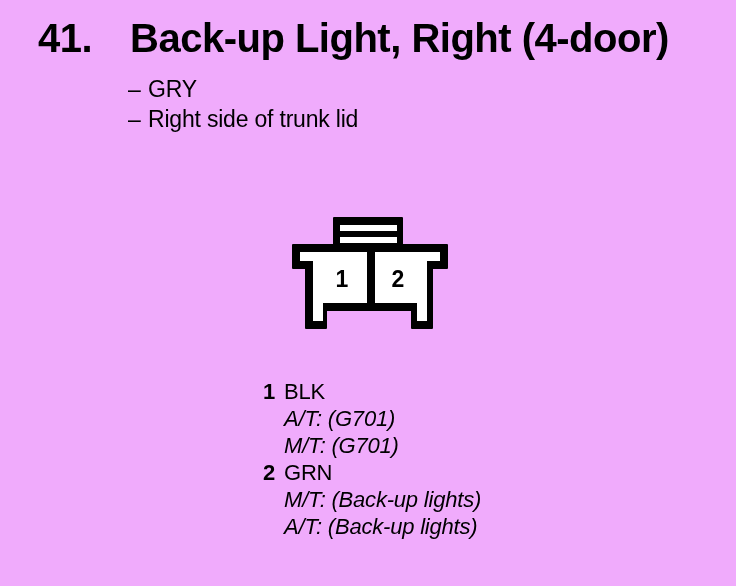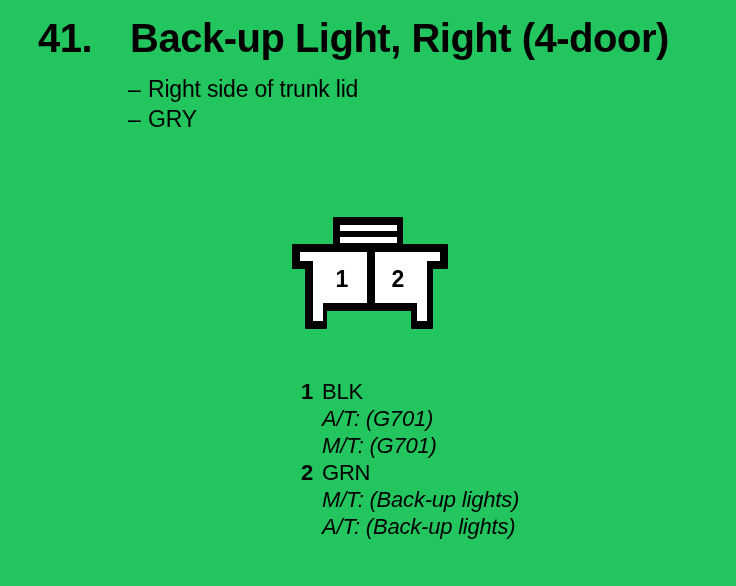--- a/index.html
+++ b/index.html
@@ -11,7 +11,7 @@
     position: relative;
     overflow: hidden;
   }
-  .page { position: absolute; inset: 0; background: #22c55e; }
+  .page { position: absolute; inset: 0; background: #f0abfc; }
 
   
   .heading {

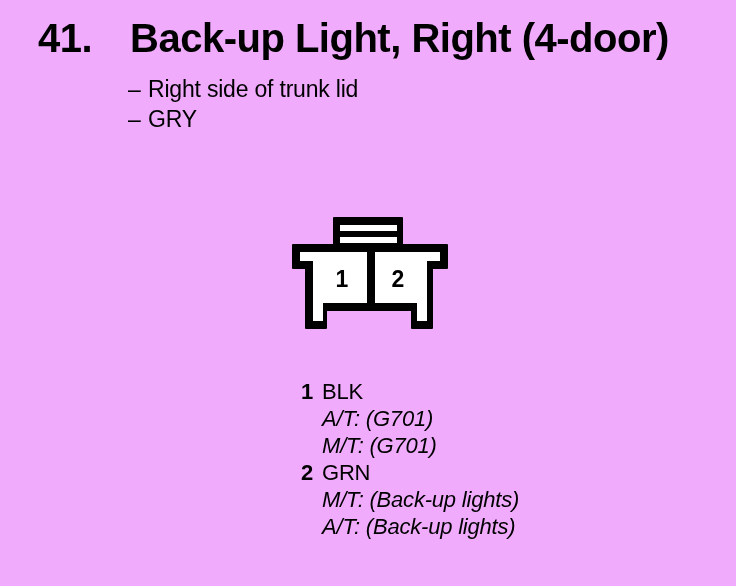--- a/index.html
+++ b/index.html
@@ -84,10 +84,10 @@
 
   <div class="details">
     <div class="detail-line">
-      <span class="dash">–</span><span>Right side of trunk lid</span>
+      <span class="dash">–</span><span>GRY</span>
     </div>
     <div class="detail-line">
-      <span class="dash">–</span><span>GRY</span>
+      <span class="dash">–</span><span>Right side of trunk lid</span>
     </div>
   </div>
 

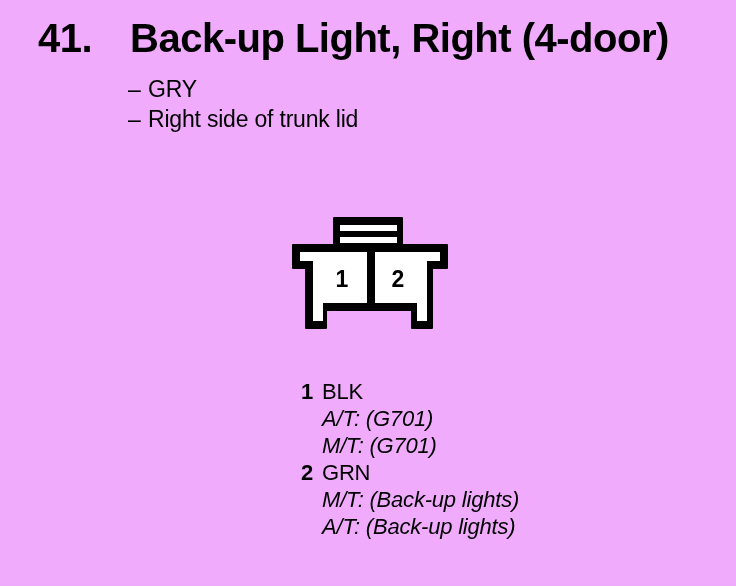--- a/index.html
+++ b/index.html
@@ -65,7 +65,7 @@
     line-height: 27px;
     letter-spacing: -0.2px;
   }
-  .pin-entry { white-space: nowrap; margin-left: 38px; }
+  .pin-entry { white-space: nowrap; }
   .pin-head .pin-num {
     display: inline-block;
     width: 21px;

